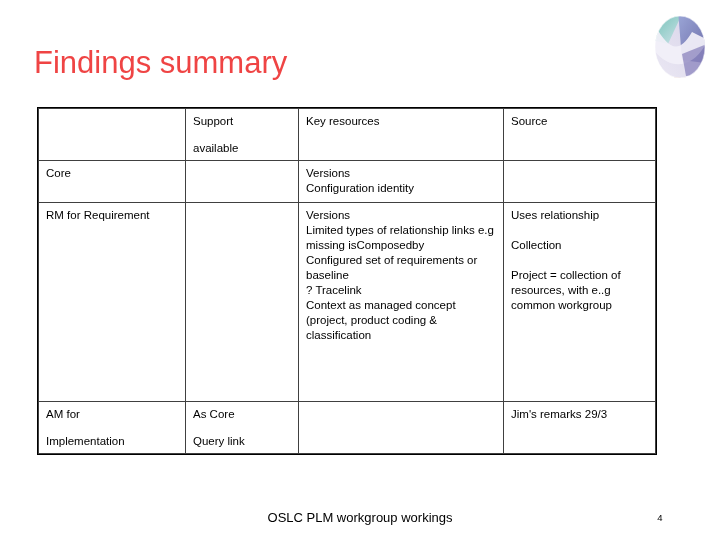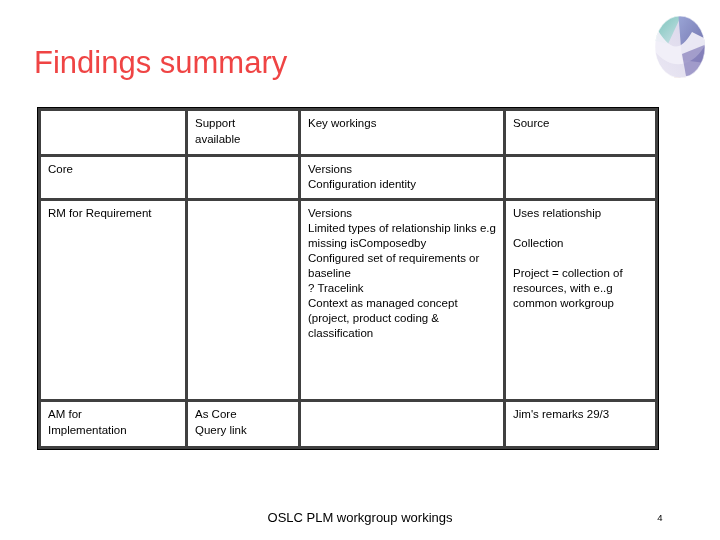--- a/index.html
+++ b/index.html
@@ -52,7 +52,7 @@
     line-height: 15px;
   }
   #findings-table td {
-    border: 3px solid #404040;
+    border: 1px solid #404040;
     vertical-align: top;
     padding: 5px 6px 4px 7px;
     color: #000000;

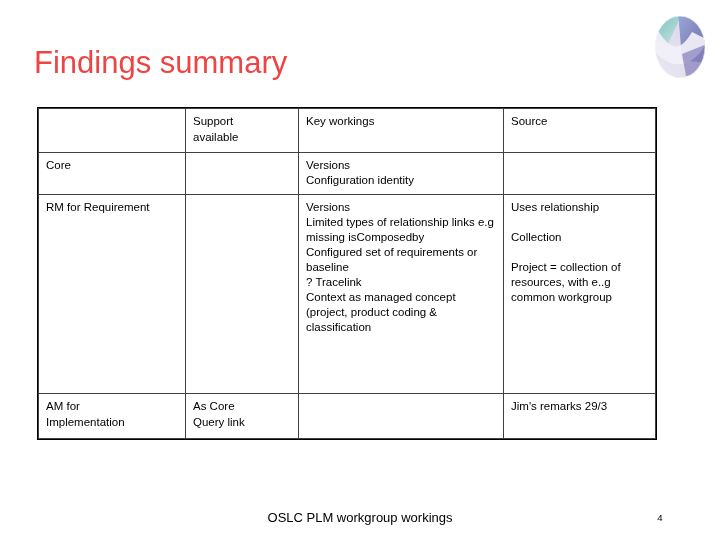--- a/index.html
+++ b/index.html
@@ -165,7 +165,7 @@
         <span class="cell-line">available</span>
       </td>
       <td>
-        <span class="cell-line">Key workings</span>
+        <span class="cell-line">Key resources</span>
       </td>
       <td>
         <span class="cell-line">Source</span>

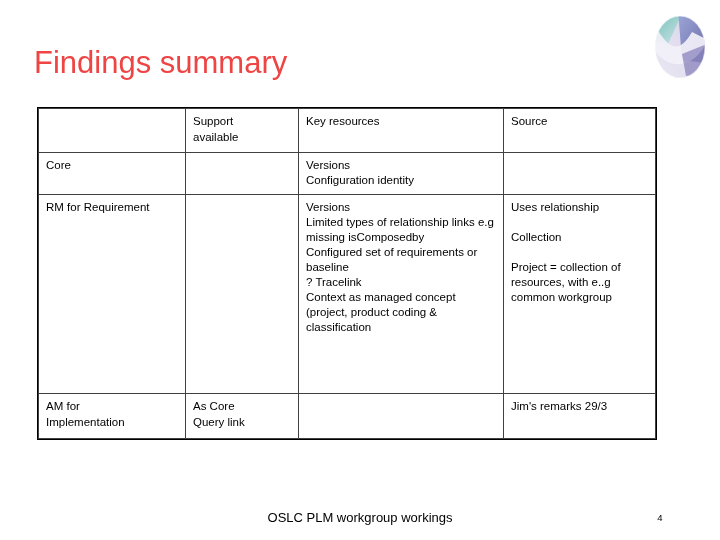--- a/index.html
+++ b/index.html
@@ -74,7 +74,7 @@
   .r-am   td { height: 35px; }
 
   .cell-line { display: block; }
-  .cell-line + .cell-line { margin-top: 1px; }
+  .cell-line + .cell-line { margin-top: 12px; }
   
   .para { display: block; }
   .para + .para { margin-top: 0px; }

